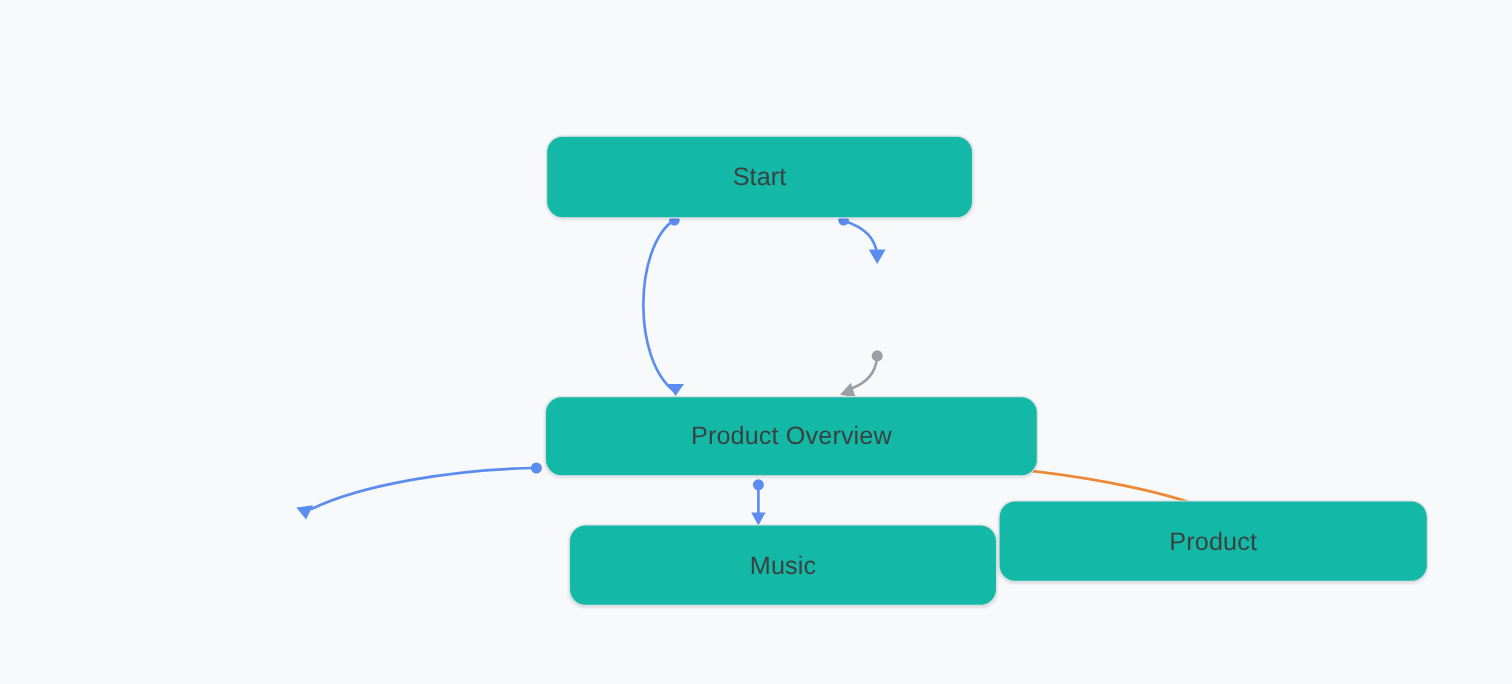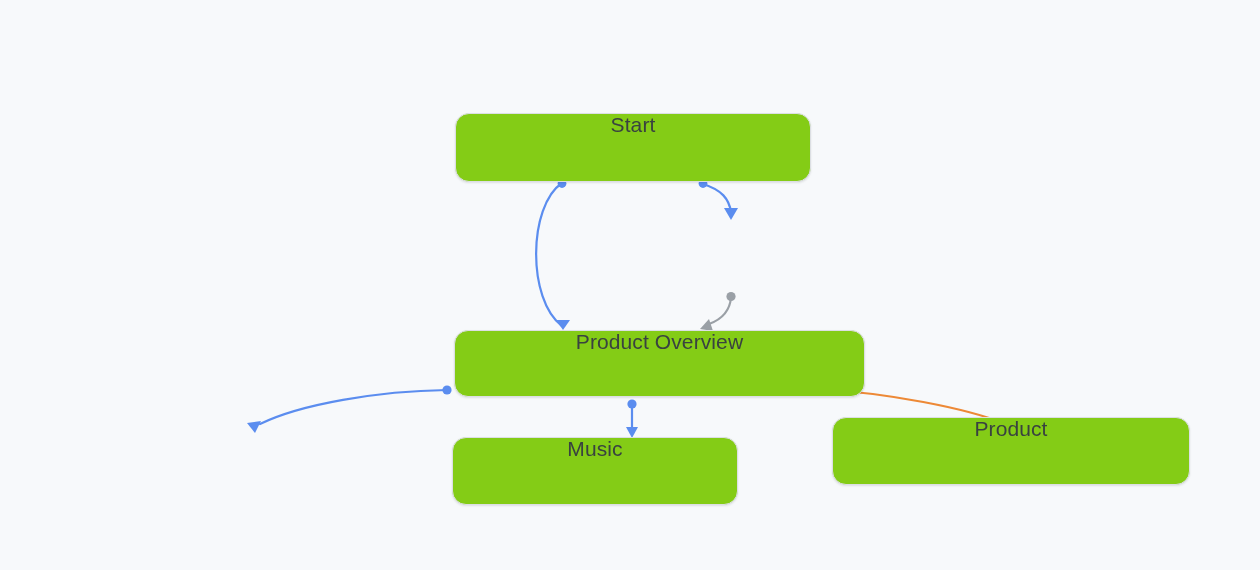--- a/index.html
+++ b/index.html
@@ -30,12 +30,13 @@
   .node {
     position: absolute;
     box-sizing: border-box;
-    background: #84cc16;
+    background: #14b8a6;
     border: 1px solid #dcdfe3;
     border-radius: 14px;
     box-shadow: 0 1px 2px rgba(16, 24, 40, 0.06),
                 0 1px 3px rgba(16, 24, 40, 0.05);
     display: flex;
+    align-items: center;
     justify-content: center;
     cursor: pointer;
   }

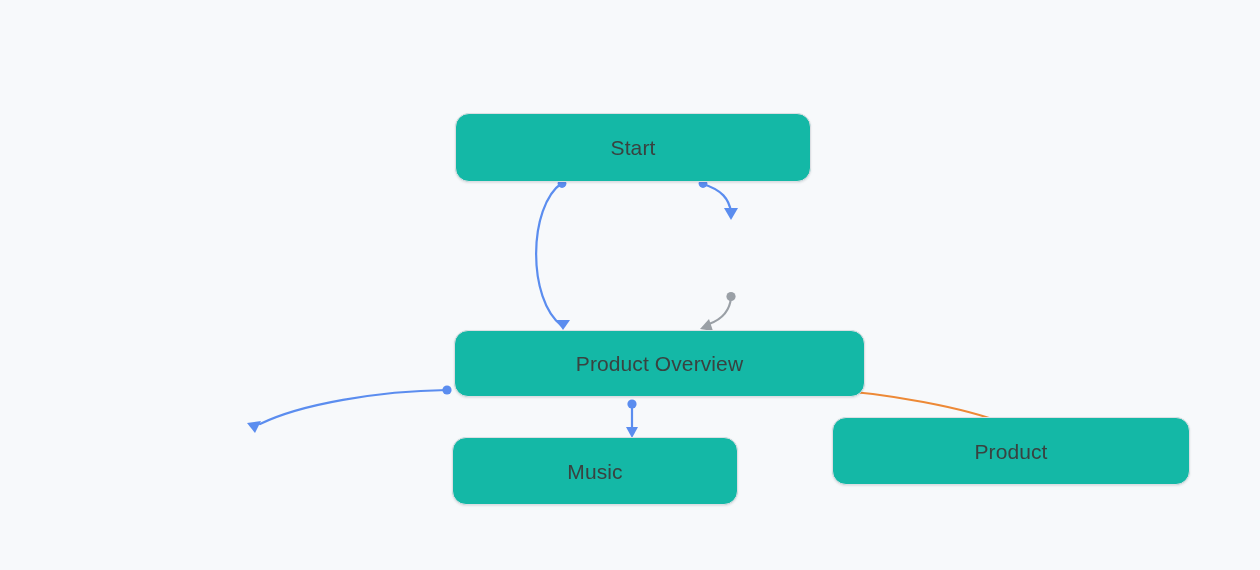--- a/index.html
+++ b/index.html
@@ -104,7 +104,7 @@
   </div>
 
 
-  <div class="node" style="left:452px; top:437px; width:286px; height:68px;">
+  <div class="node" style="left:474px; top:437px; width:357px; height:68px;">
     <span class="node-label">Music</span>
   </div>
 

